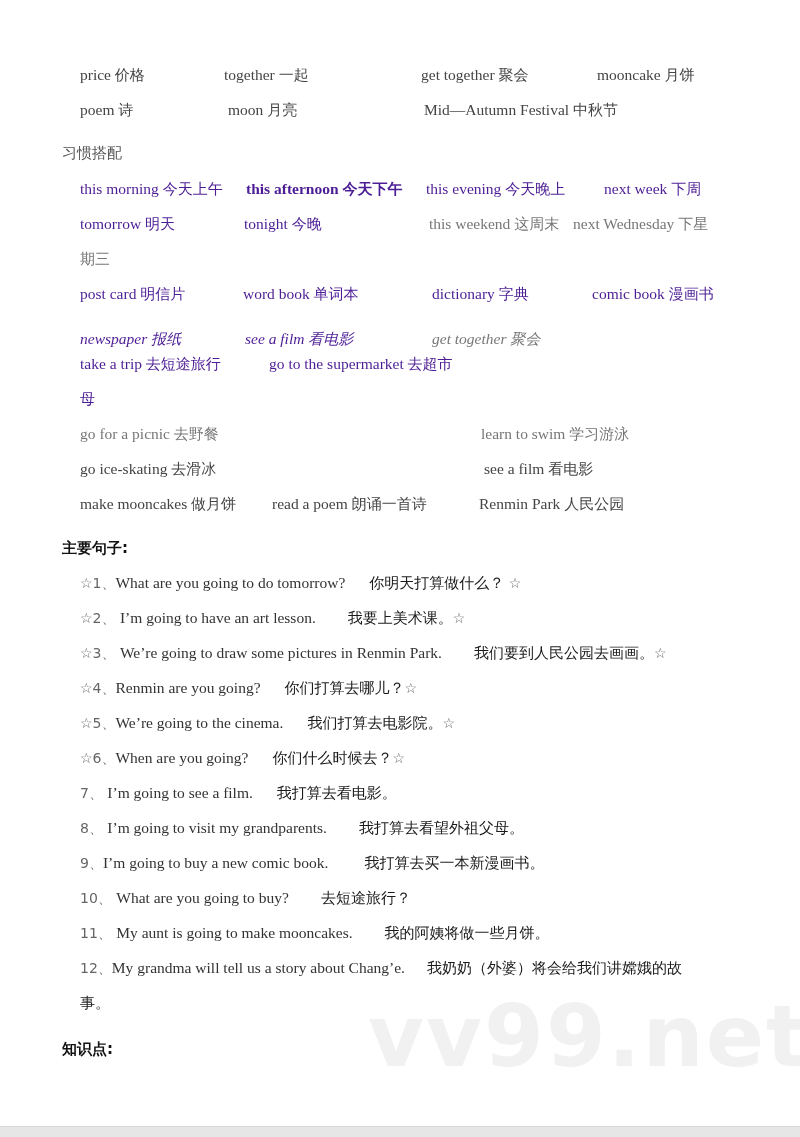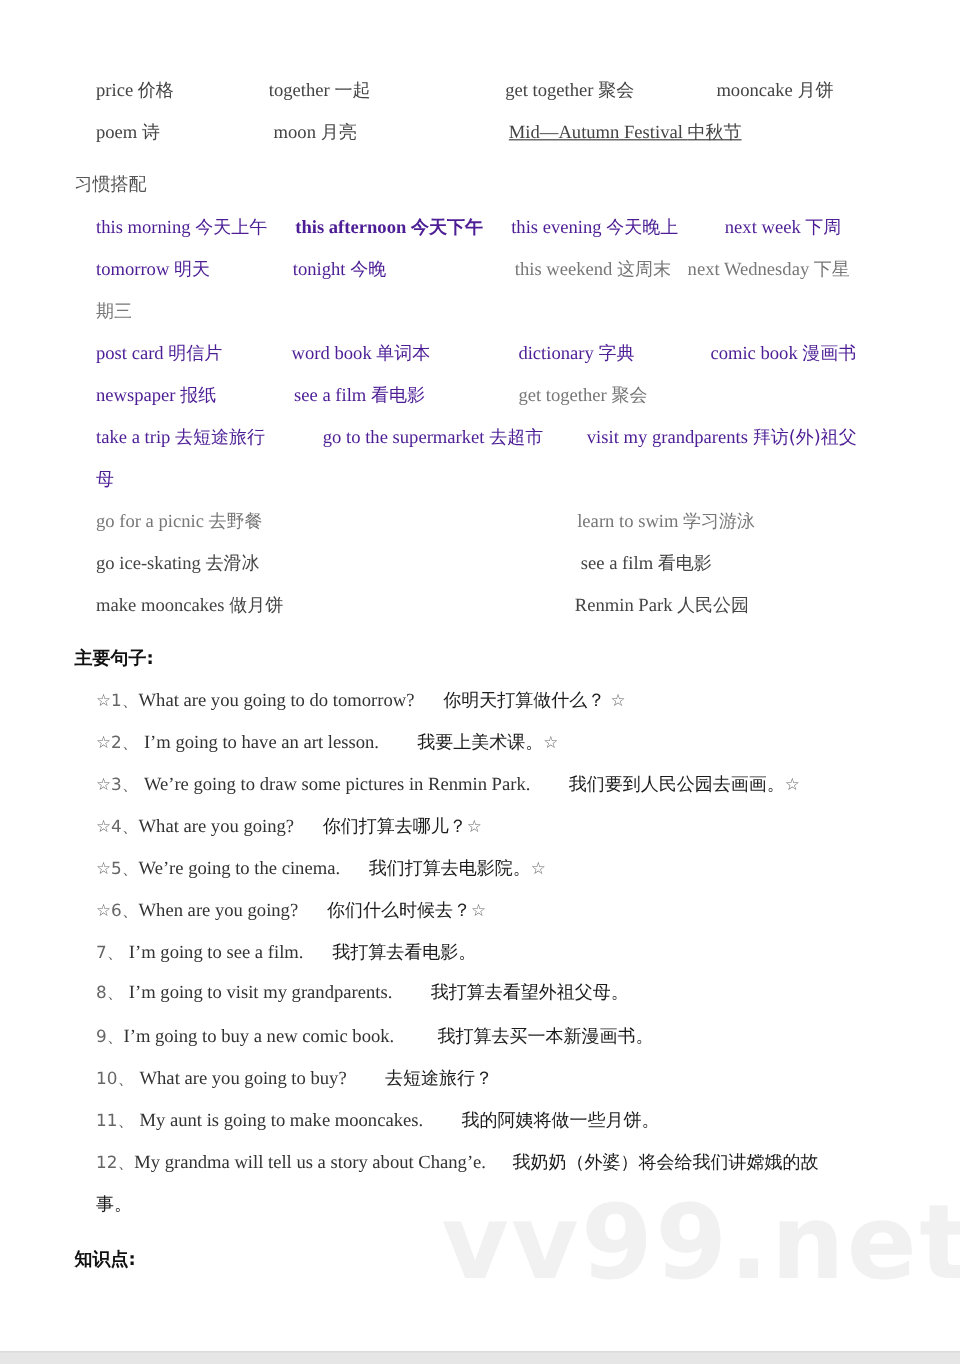--- a/index.html
+++ b/index.html
@@ -40,7 +40,7 @@
       <div class="row" style="top: 98px;">
         <span class="cell mid" style="left: 80px;"><span>poem</span> <span class="zh">诗</span></span>
         <span class="cell mid" style="left: 228px;"><span>moon</span> <span class="zh">月亮</span></span>
-        <span class="cell mid" style="left: 424px; text-decoration: underline;"><span>Mid—Autumn Festival</span> <span class="zh">中秋节</span></span>
+        <span class="cell mid" style="left: 424px;"><span>Mid—Autumn Festival</span> <span class="zh">中秋节</span></span>
       </div>
     </div>
 

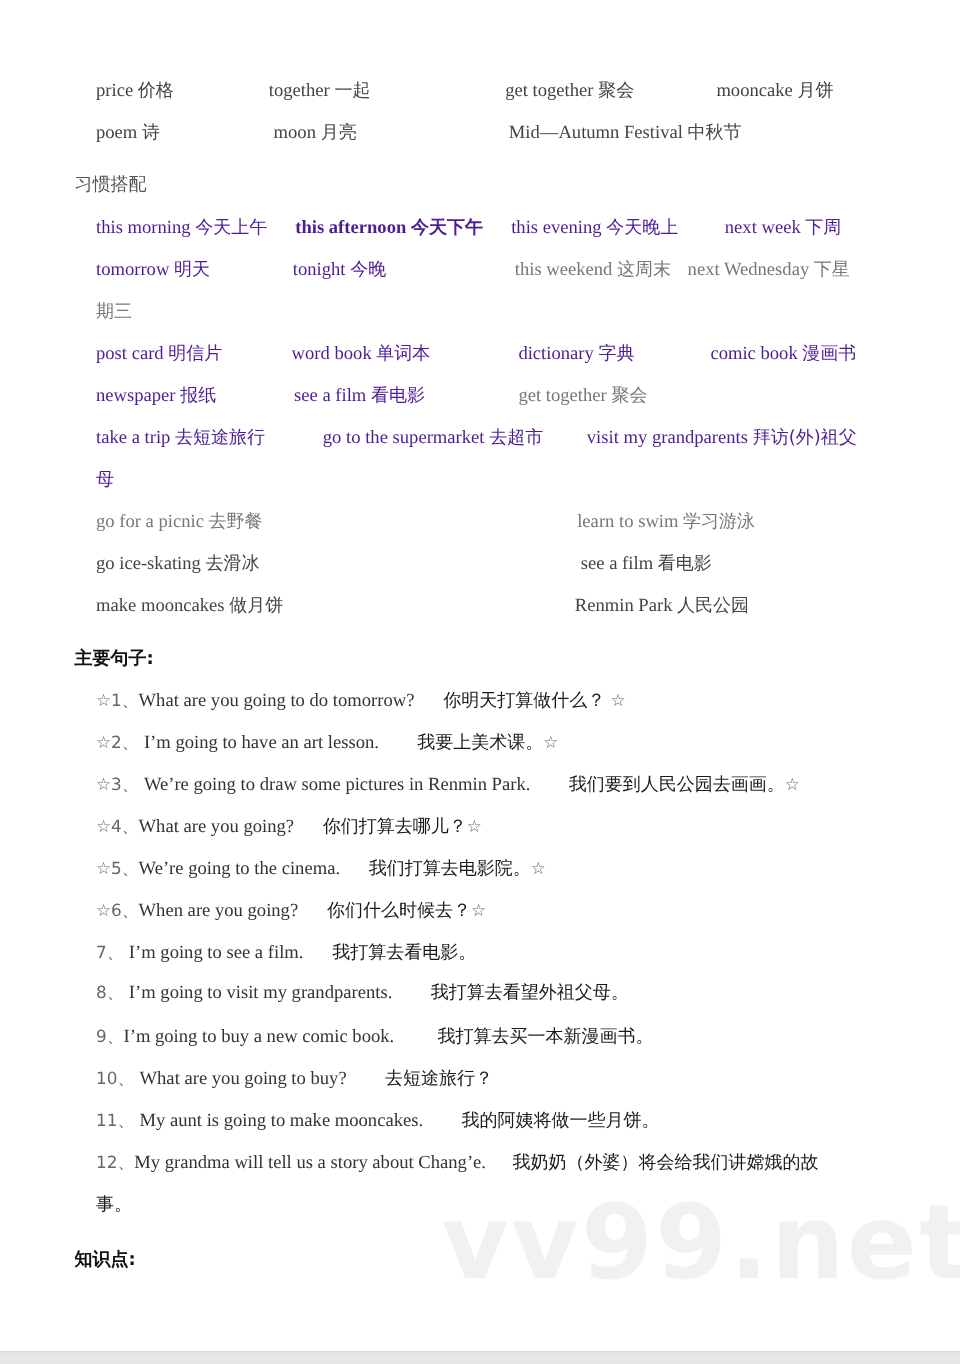--- a/index.html
+++ b/index.html
@@ -67,7 +67,7 @@
         <span class="cell dark" style="left: 432px;"><span>dictionary </span> <span class="zh">字典</span></span>
         <span class="cell dark" style="left: 592px;"><span>comic book </span> <span class="zh">漫画书</span></span>
       </div>
-      <div class="row" style="top: 317px;">
+      <div class="row" style="top: 327px; font-style: italic;">
         <span class="cell dark" style="left: 80px;"><span>newspaper </span> <span class="zh">报纸</span></span>
         <span class="cell dark" style="left: 245px;"><span>see a film </span> <span class="zh">看电影</span></span>
         <span class="cell light" style="left: 432px;"><span>get together </span> <span class="zh">聚会</span></span>

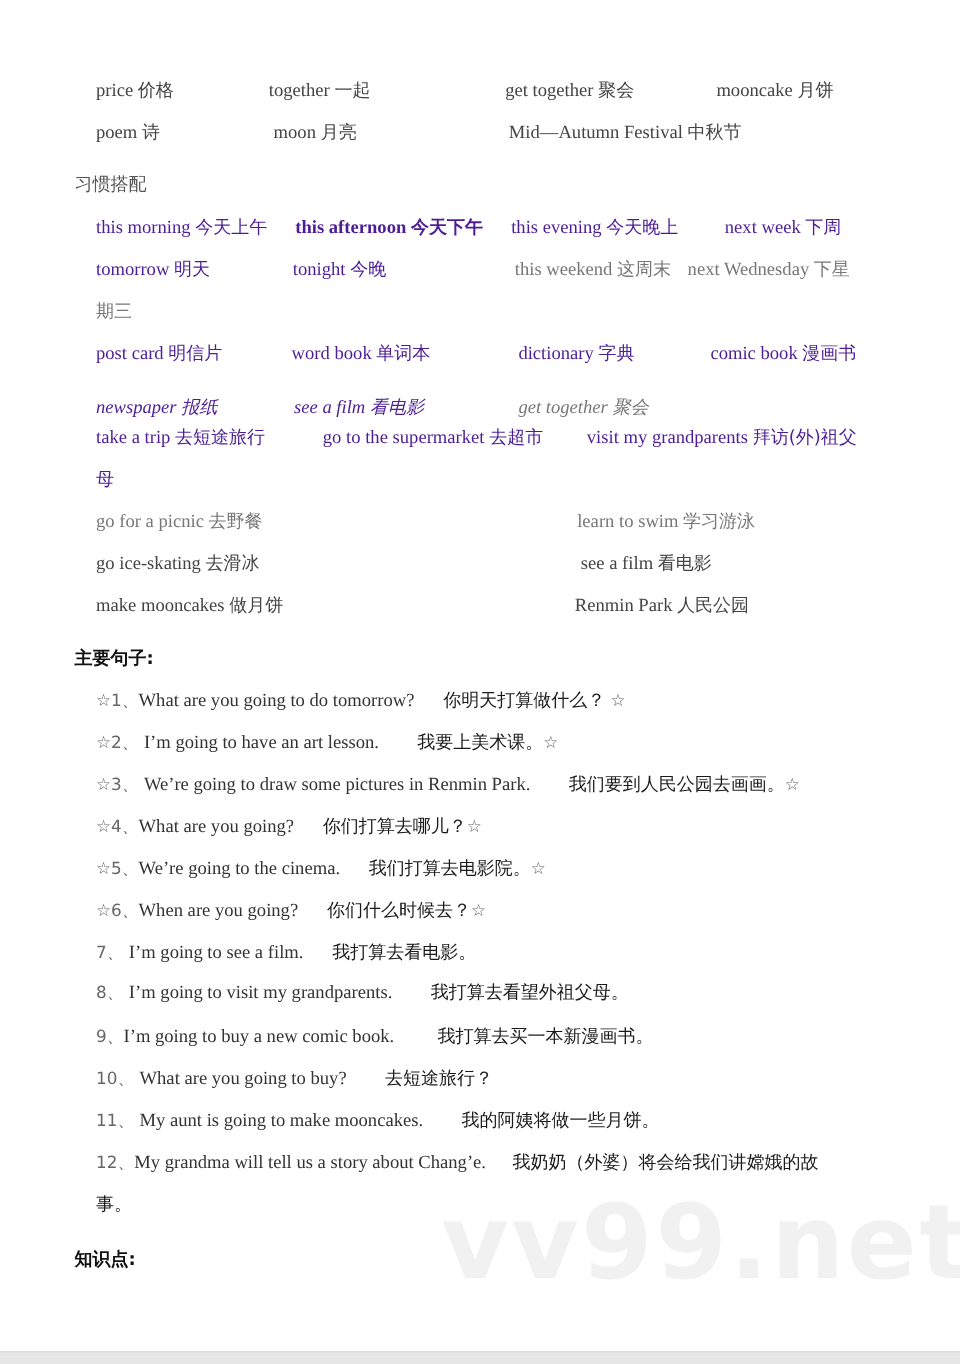--- a/index.html
+++ b/index.html
@@ -75,7 +75,6 @@
       <div class="row" style="top: 352px;">
         <span class="cell dark" style="left: 80px;"><span>take a trip </span> <span class="zh">去短途旅行</span></span>
         <span class="cell dark" style="left: 269px;"><span>go to the supermarket </span> <span class="zh">去超市</span></span>
-        <span class="cell dark" style="left: 489px;"><span>visit my grandparents </span> <span class="zh">拜访(外)祖父</span></span>
       </div>
       <div class="row" style="top: 387px;">
         <span class="cell dark" style="left: 80px;"><span></span> <span class="zh">母</span></span>

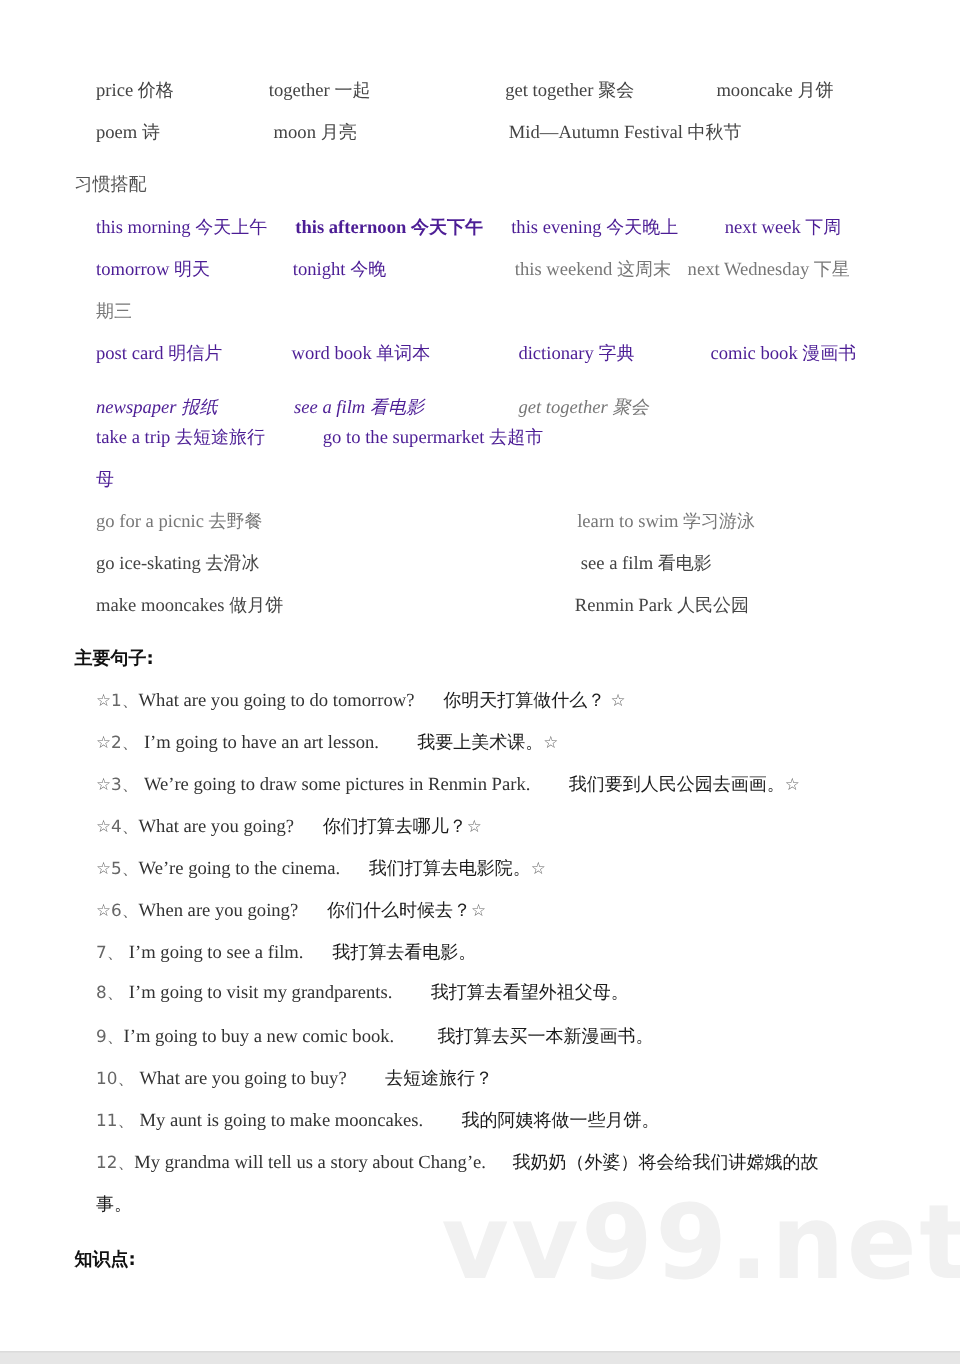--- a/index.html
+++ b/index.html
@@ -89,6 +89,7 @@
       </div>
       <div class="row" style="top: 492px;">
         <span class="cell mid" style="left: 80px;"><span>make mooncakes </span> <span class="zh">做月饼</span></span>
+        <span class="cell mid" style="left: 272px;"><span>read a poem </span> <span class="zh">朗诵一首诗</span></span>
         <span class="cell mid" style="left: 479px;"><span>Renmin Park </span> <span class="zh">人民公园</span></span>
       </div>
     </div>

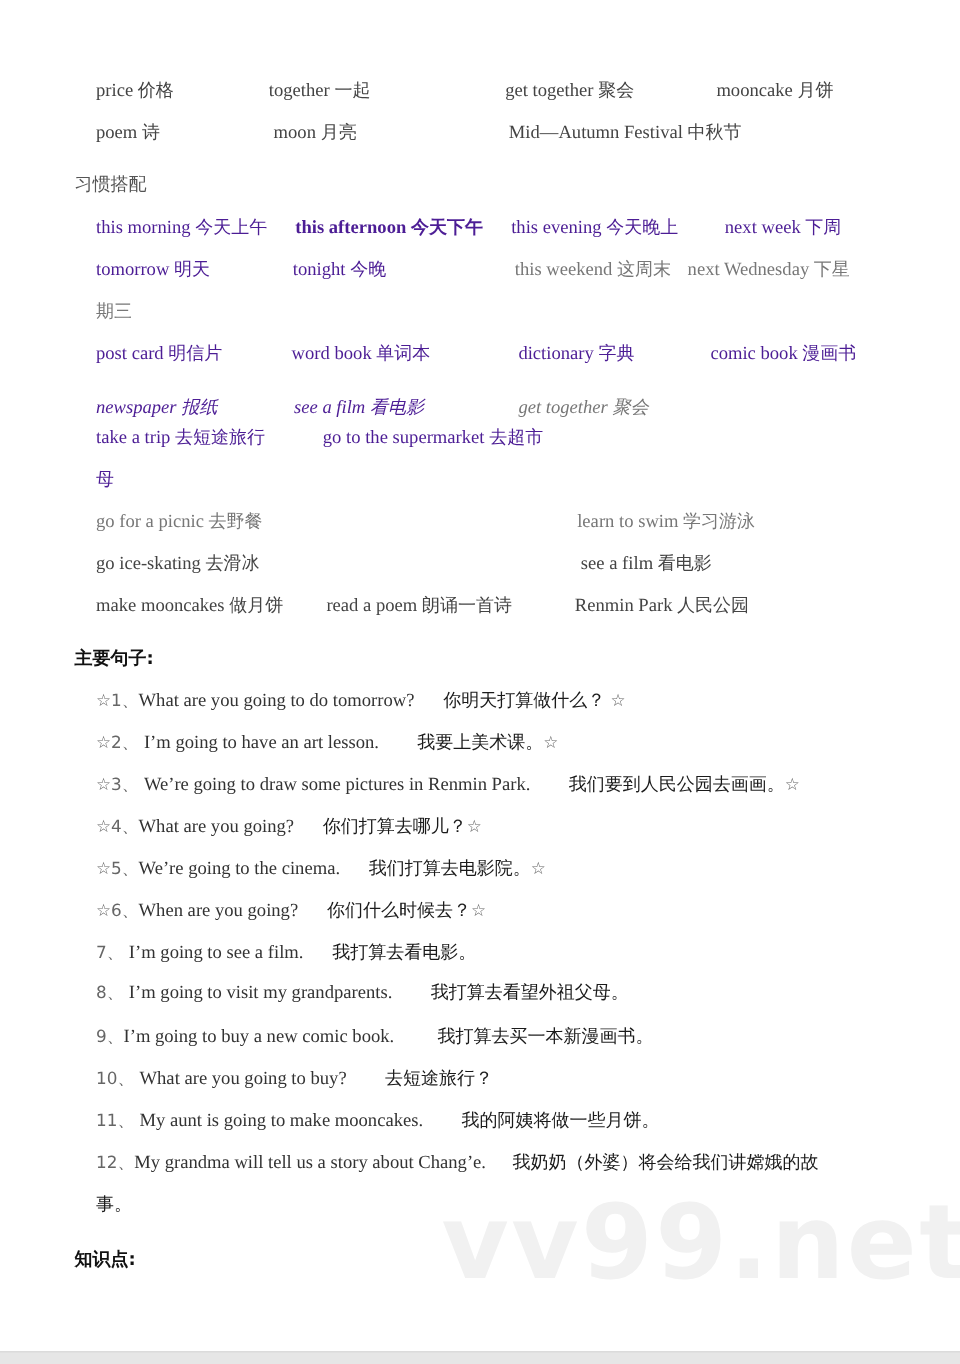--- a/index.html
+++ b/index.html
@@ -99,7 +99,7 @@
       <div class="sentence" style="top: 571px;"><span class="star">☆1、</span><span>What are you going to do tomorrow?</span><span class="zh" style="margin-left: 24px;">你明天打算做什么？</span><span class="star"> ☆</span></div>
       <div class="sentence" style="top: 606px;"><span class="star">☆2、 </span><span>I’m going to have an art lesson.</span><span class="zh" style="margin-left: 32px;">我要上美术课。</span><span class="star">☆</span></div>
       <div class="sentence" style="top: 641px;"><span class="star">☆3、 </span><span>We’re going to draw some pictures in Renmin Park.</span><span class="zh" style="margin-left: 32px;">我们要到人民公园去画画。</span><span class="star">☆</span></div>
-      <div class="sentence" style="top: 676px;"><span class="star">☆4、</span><span>What are you going?</span><span class="zh" style="margin-left: 24px;">你们打算去哪儿？</span><span class="star">☆</span></div>
+      <div class="sentence" style="top: 676px;"><span class="star">☆4、</span><span>Renmin are you going?</span><span class="zh" style="margin-left: 24px;">你们打算去哪儿？</span><span class="star">☆</span></div>
       <div class="sentence" style="top: 711px;"><span class="star">☆5、</span><span>We’re going to the cinema.</span><span class="zh" style="margin-left: 24px;">我们打算去电影院。</span><span class="star">☆</span></div>
       <div class="sentence" style="top: 746px;"><span class="star">☆6、</span><span>When are you going?</span><span class="zh" style="margin-left: 24px;">你们什么时候去？</span><span class="star">☆</span></div>
       <div class="sentence" style="top: 781px;"><span class="star">7、 </span><span>I’m going to see a film.</span><span class="zh" style="margin-left: 24px;">我打算去看电影。</span><span class="star"></span></div>

